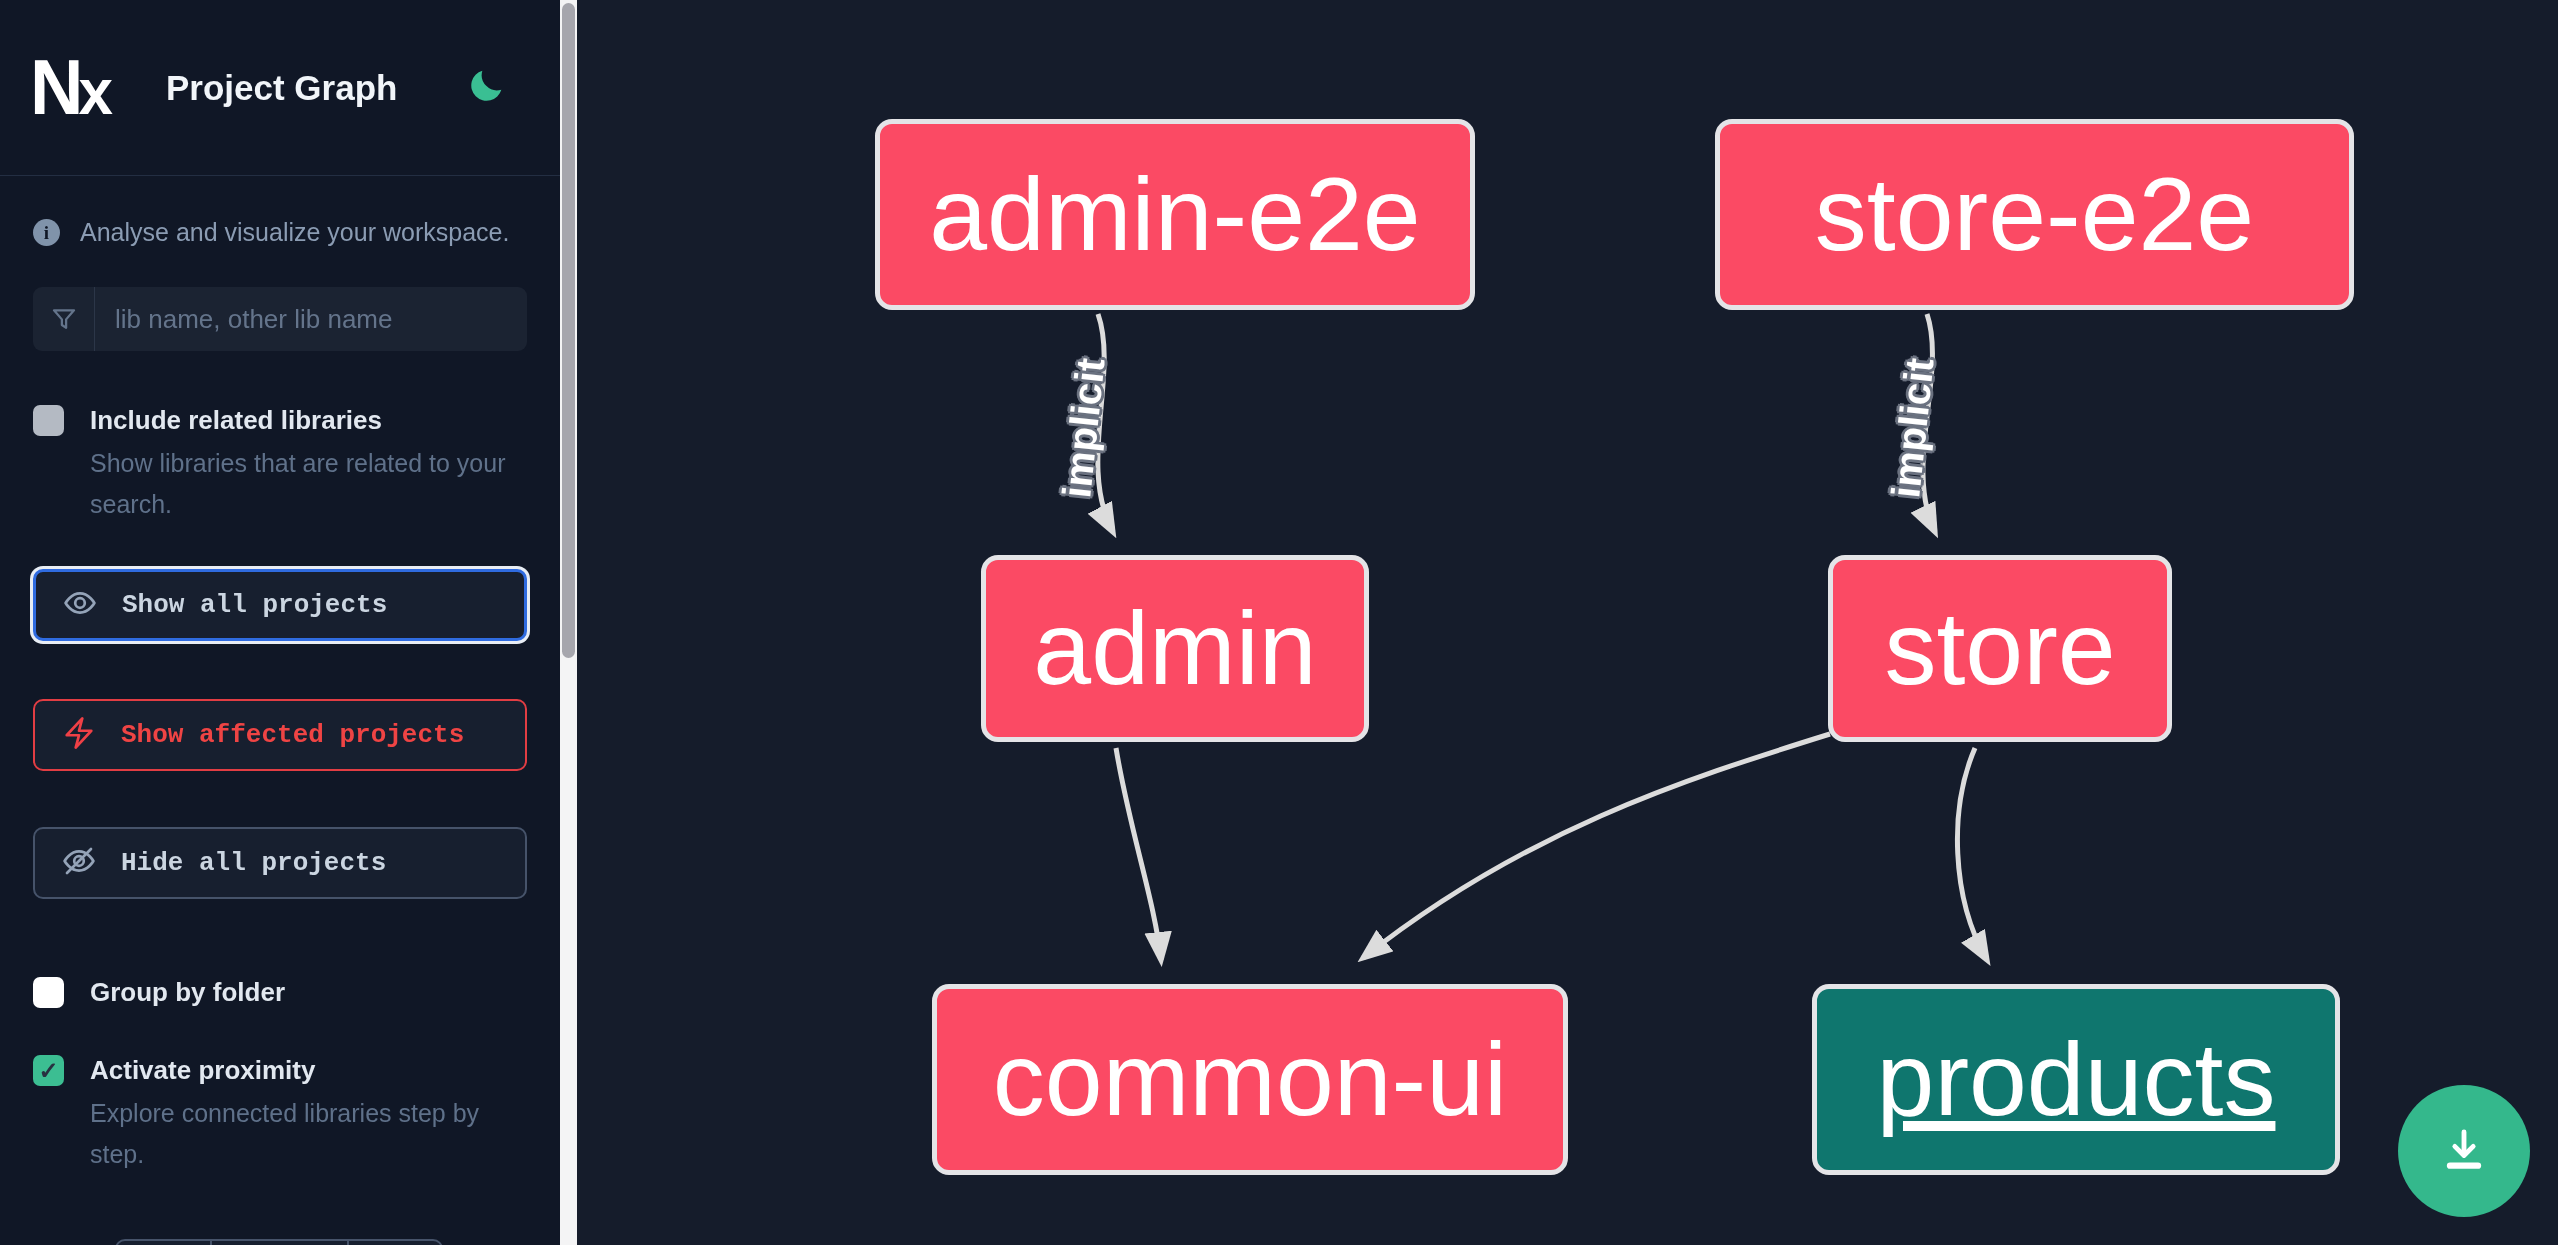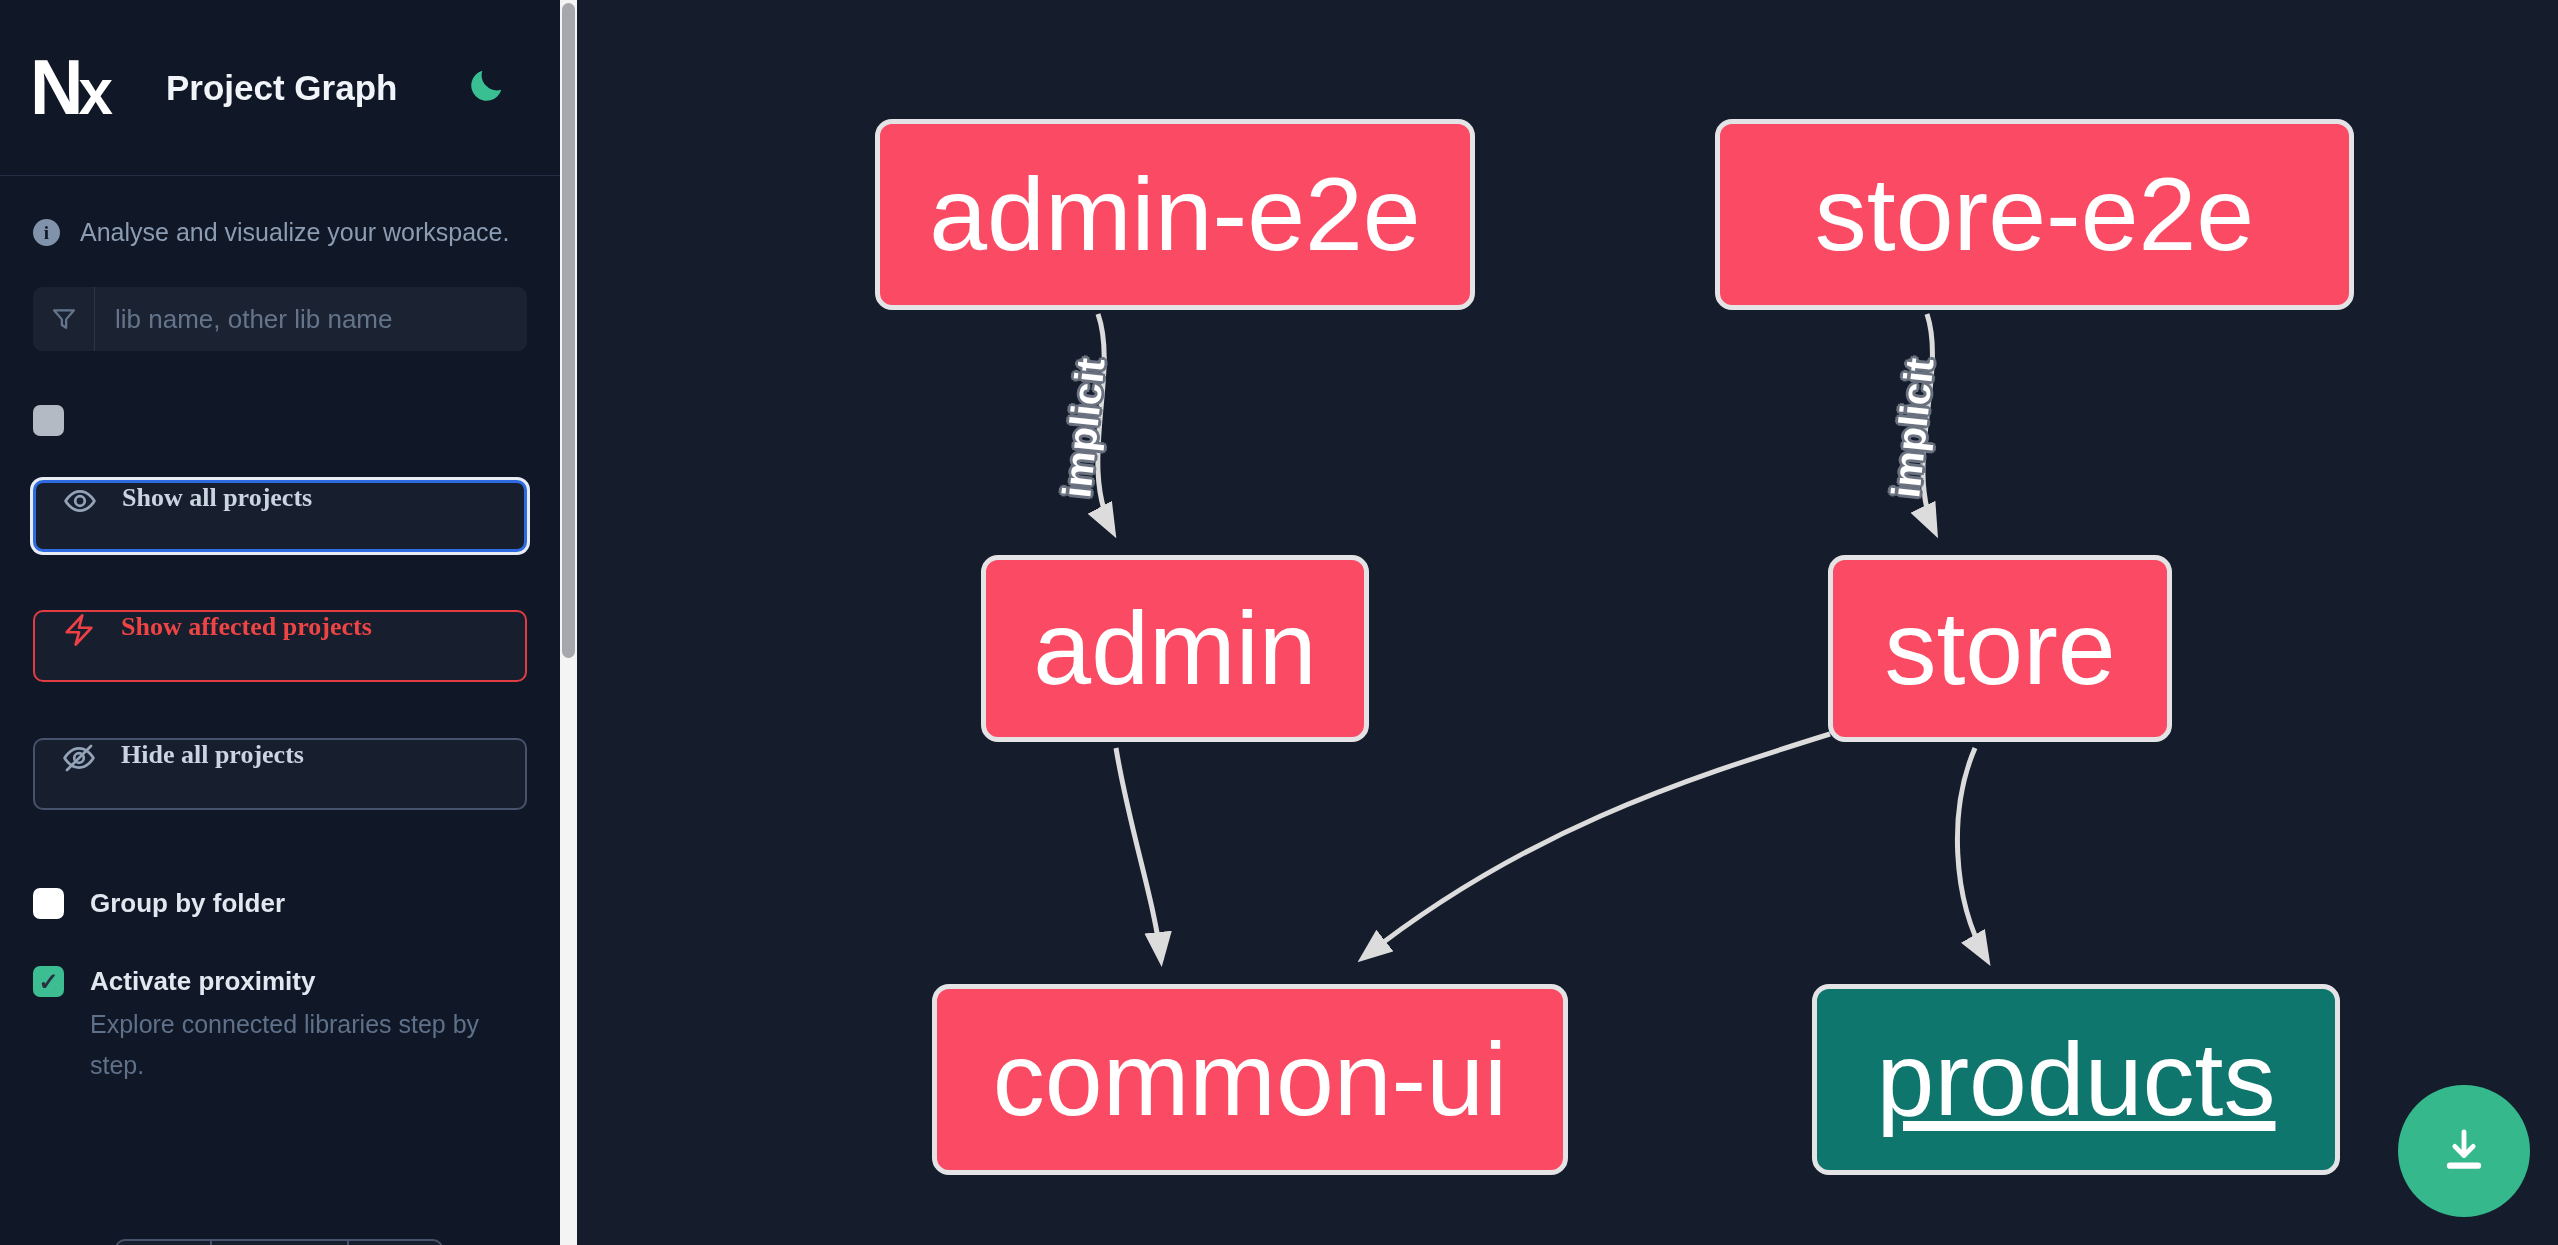--- a/index.html
+++ b/index.html
@@ -154,6 +154,10 @@
 
       <div class="chk-row">
         <span class="chk-box chk-gray"></span>
+        <div>
+          <div class="chk-label">Include related libraries</div>
+          <div class="chk-desc">Show libraries that are related to your search.</div>
+        </div>
       </div>
 
       <button class="sb-btn focused">

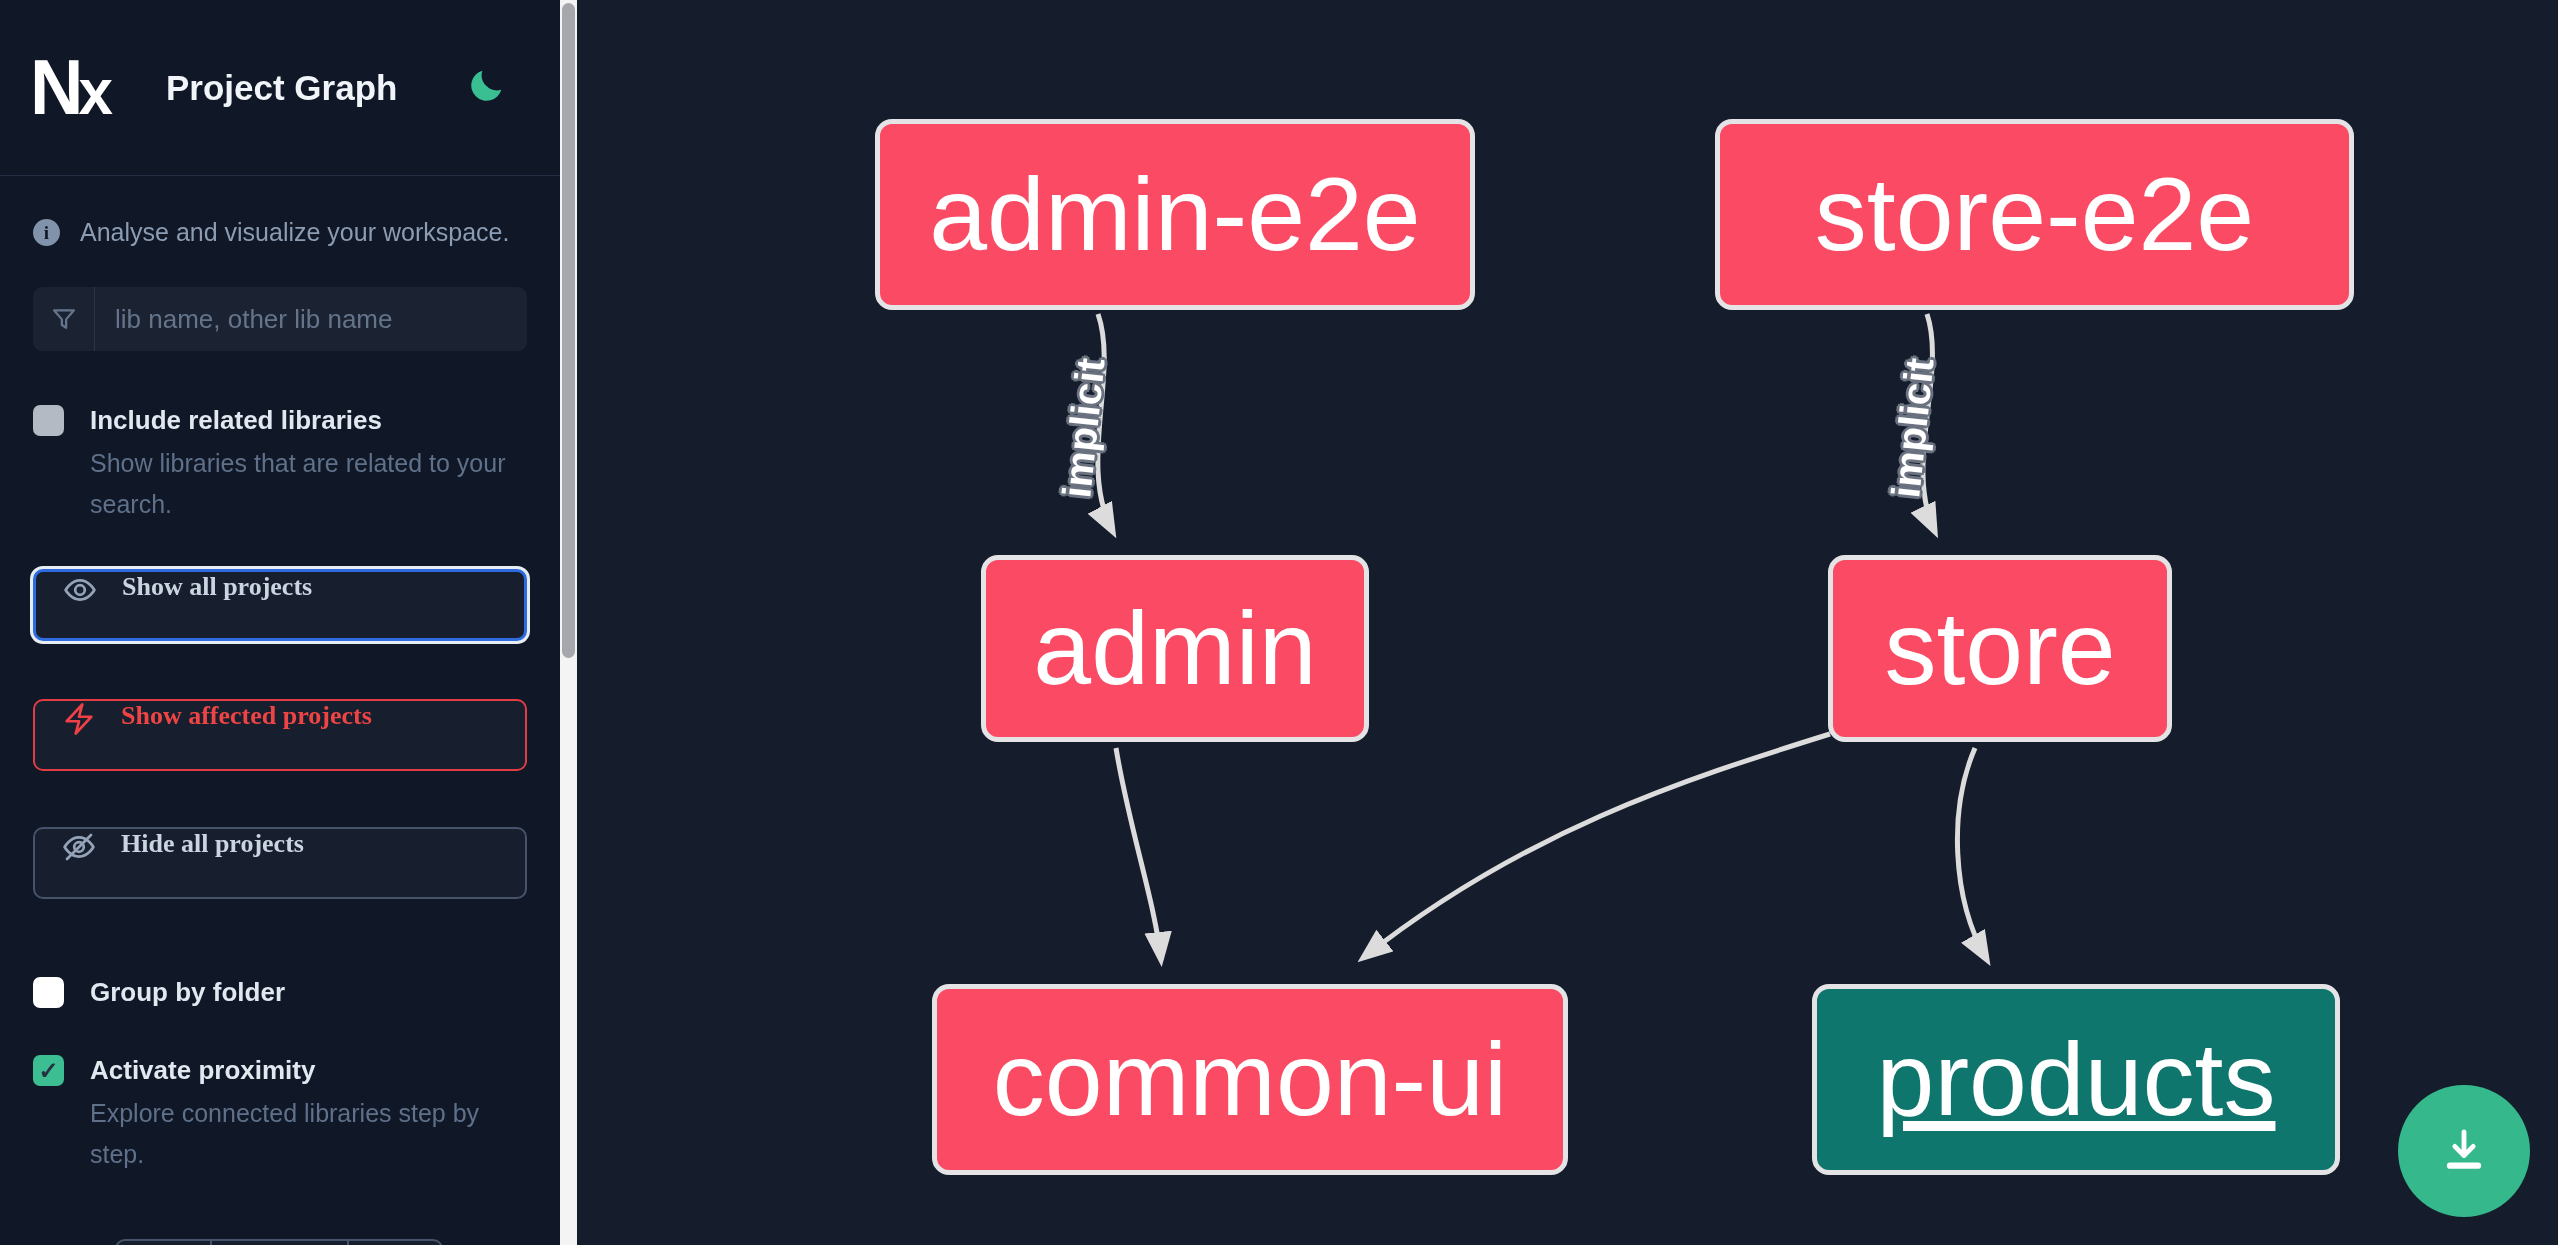--- a/index.html
+++ b/index.html
@@ -62,10 +62,10 @@
   .chk-desc  { color: #5f718a; font-size: 25px; line-height: 41px; margin-top: 6px; max-width: 452px; }
 
   .sb-btn {
-    width: 494px; height: 72px; display: flex; 
+    width: 494px; height: 72px; display: flex; align-items: center;
     background: #171f2f; border: 2px solid #46536a; border-radius: 10px;
     padding: 0 26px; margin-bottom: 30px; cursor: pointer; gap: 24px;
-    font-family: Liberation Serif, serif;
+    font-family: Liberation Mono, monospace;
   }
   .sb-btn .lbl { font-size: 26px; font-weight: 700; color: #cbd5e1; }
   .sb-btn.focused { border: 3px solid #2f6be0; box-shadow: 0 0 0 3px #e8edf4; margin-bottom: 32px; }

